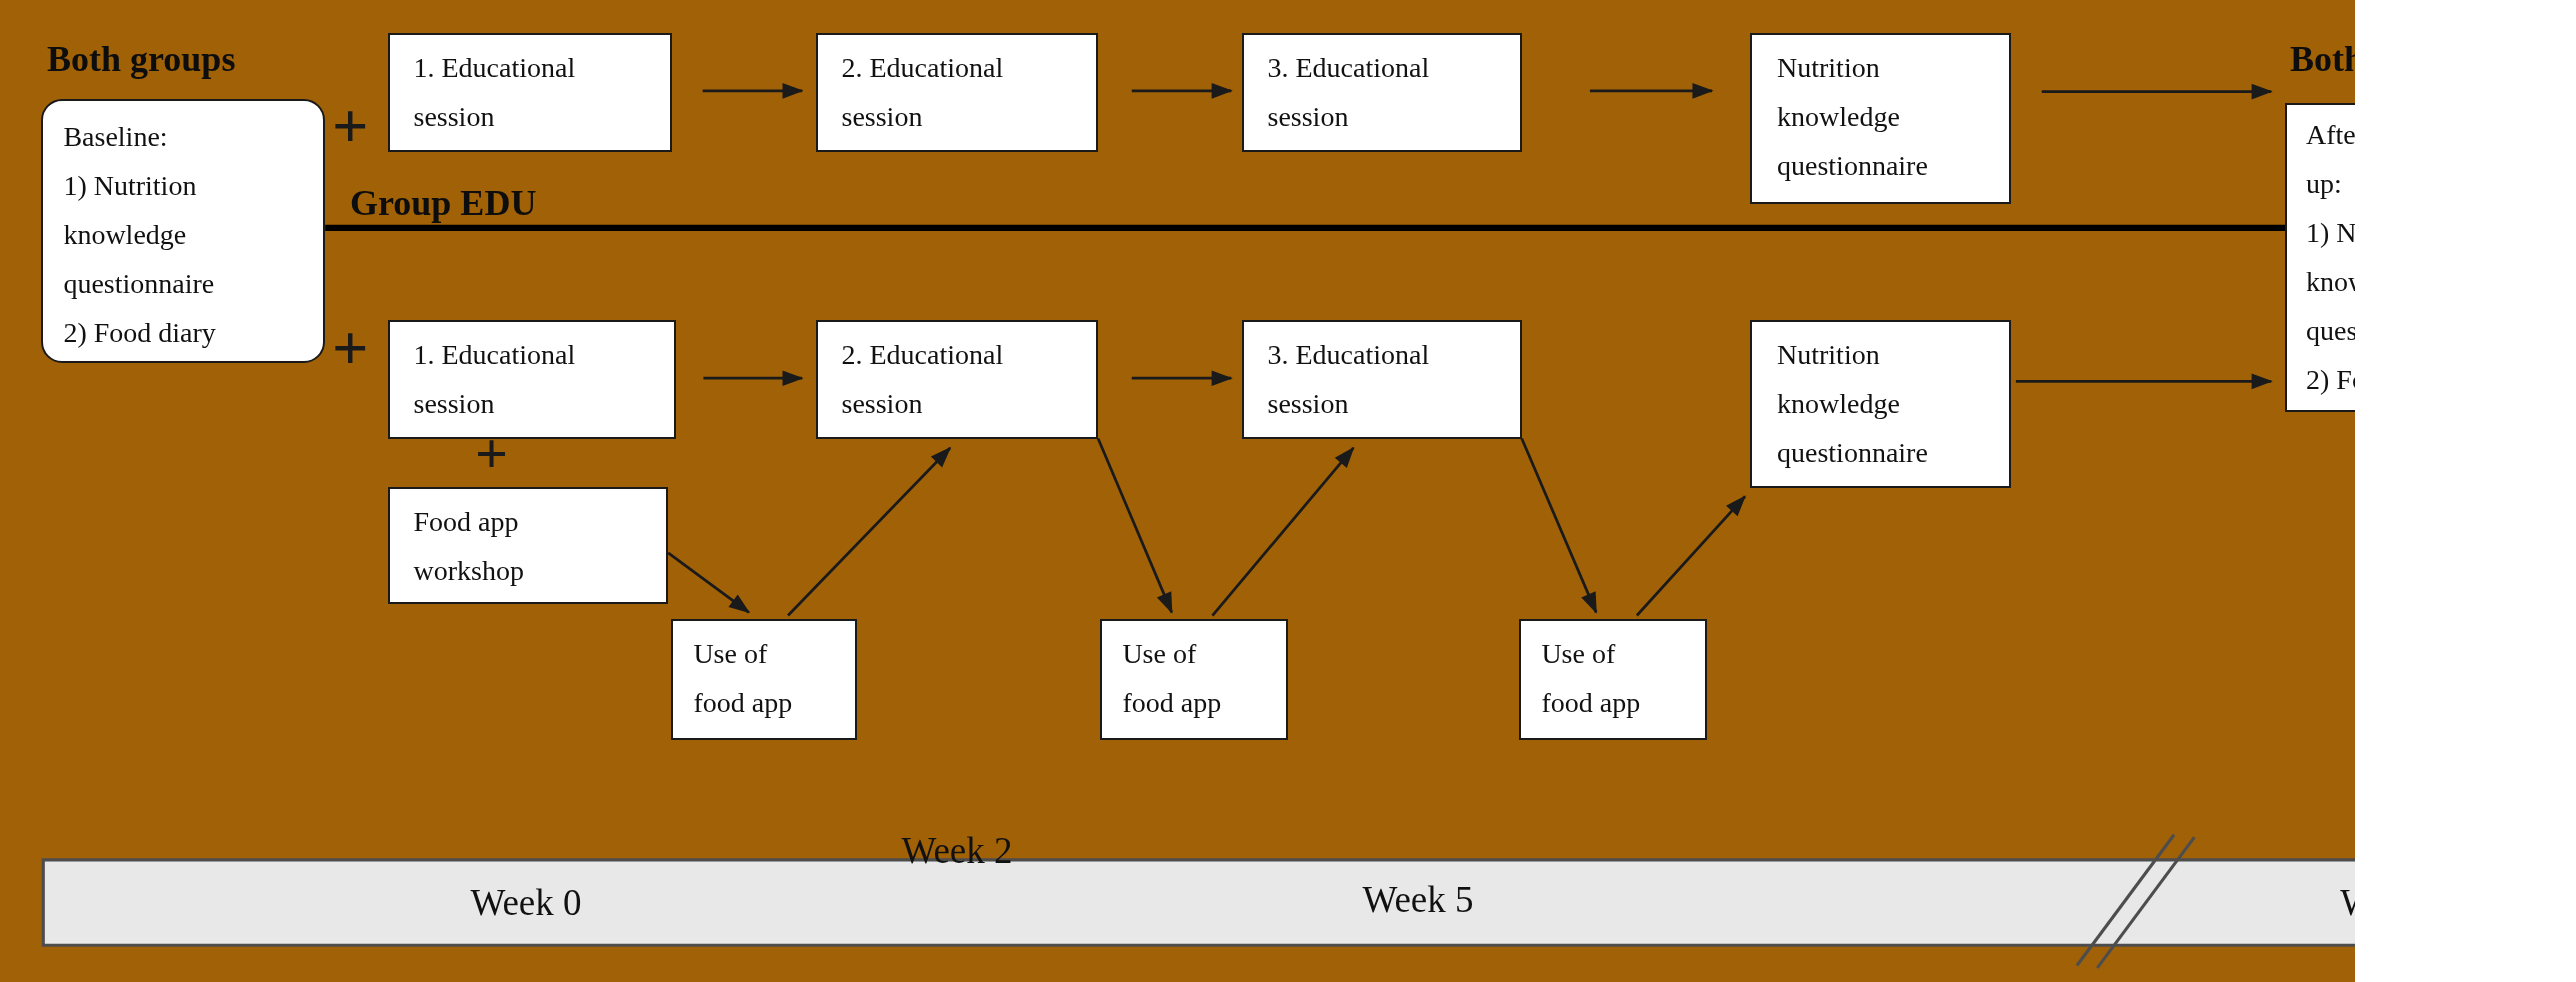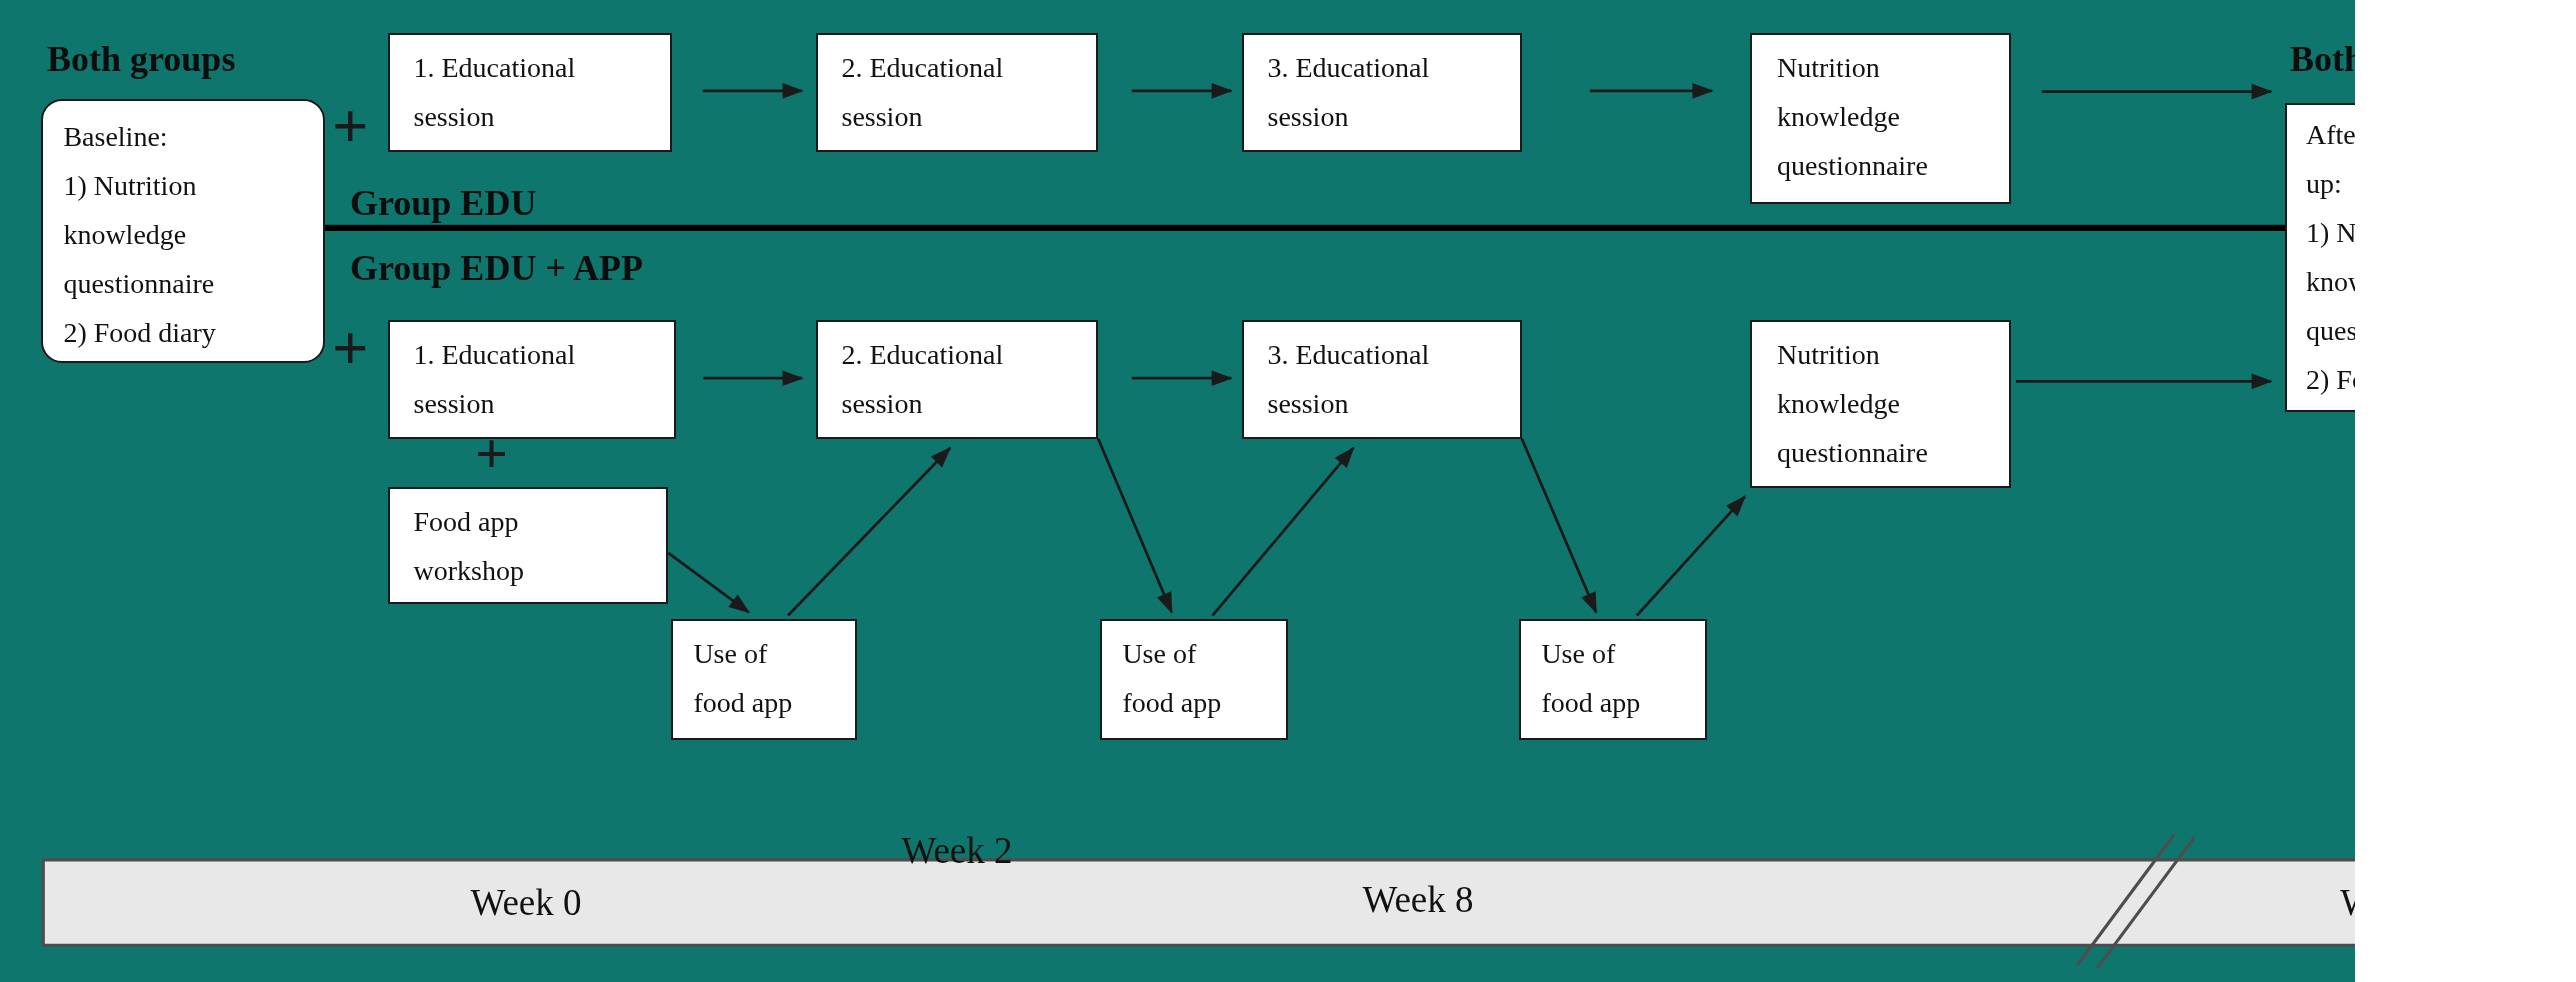--- a/index.html
+++ b/index.html
@@ -7,7 +7,7 @@
     position:relative;
     width:2355px;
     height:982px;
-    background:#0f766e;
+    background:#a16207;
     font-family:"Liberation Serif", serif;
     color:#111111;
     overflow:hidden;

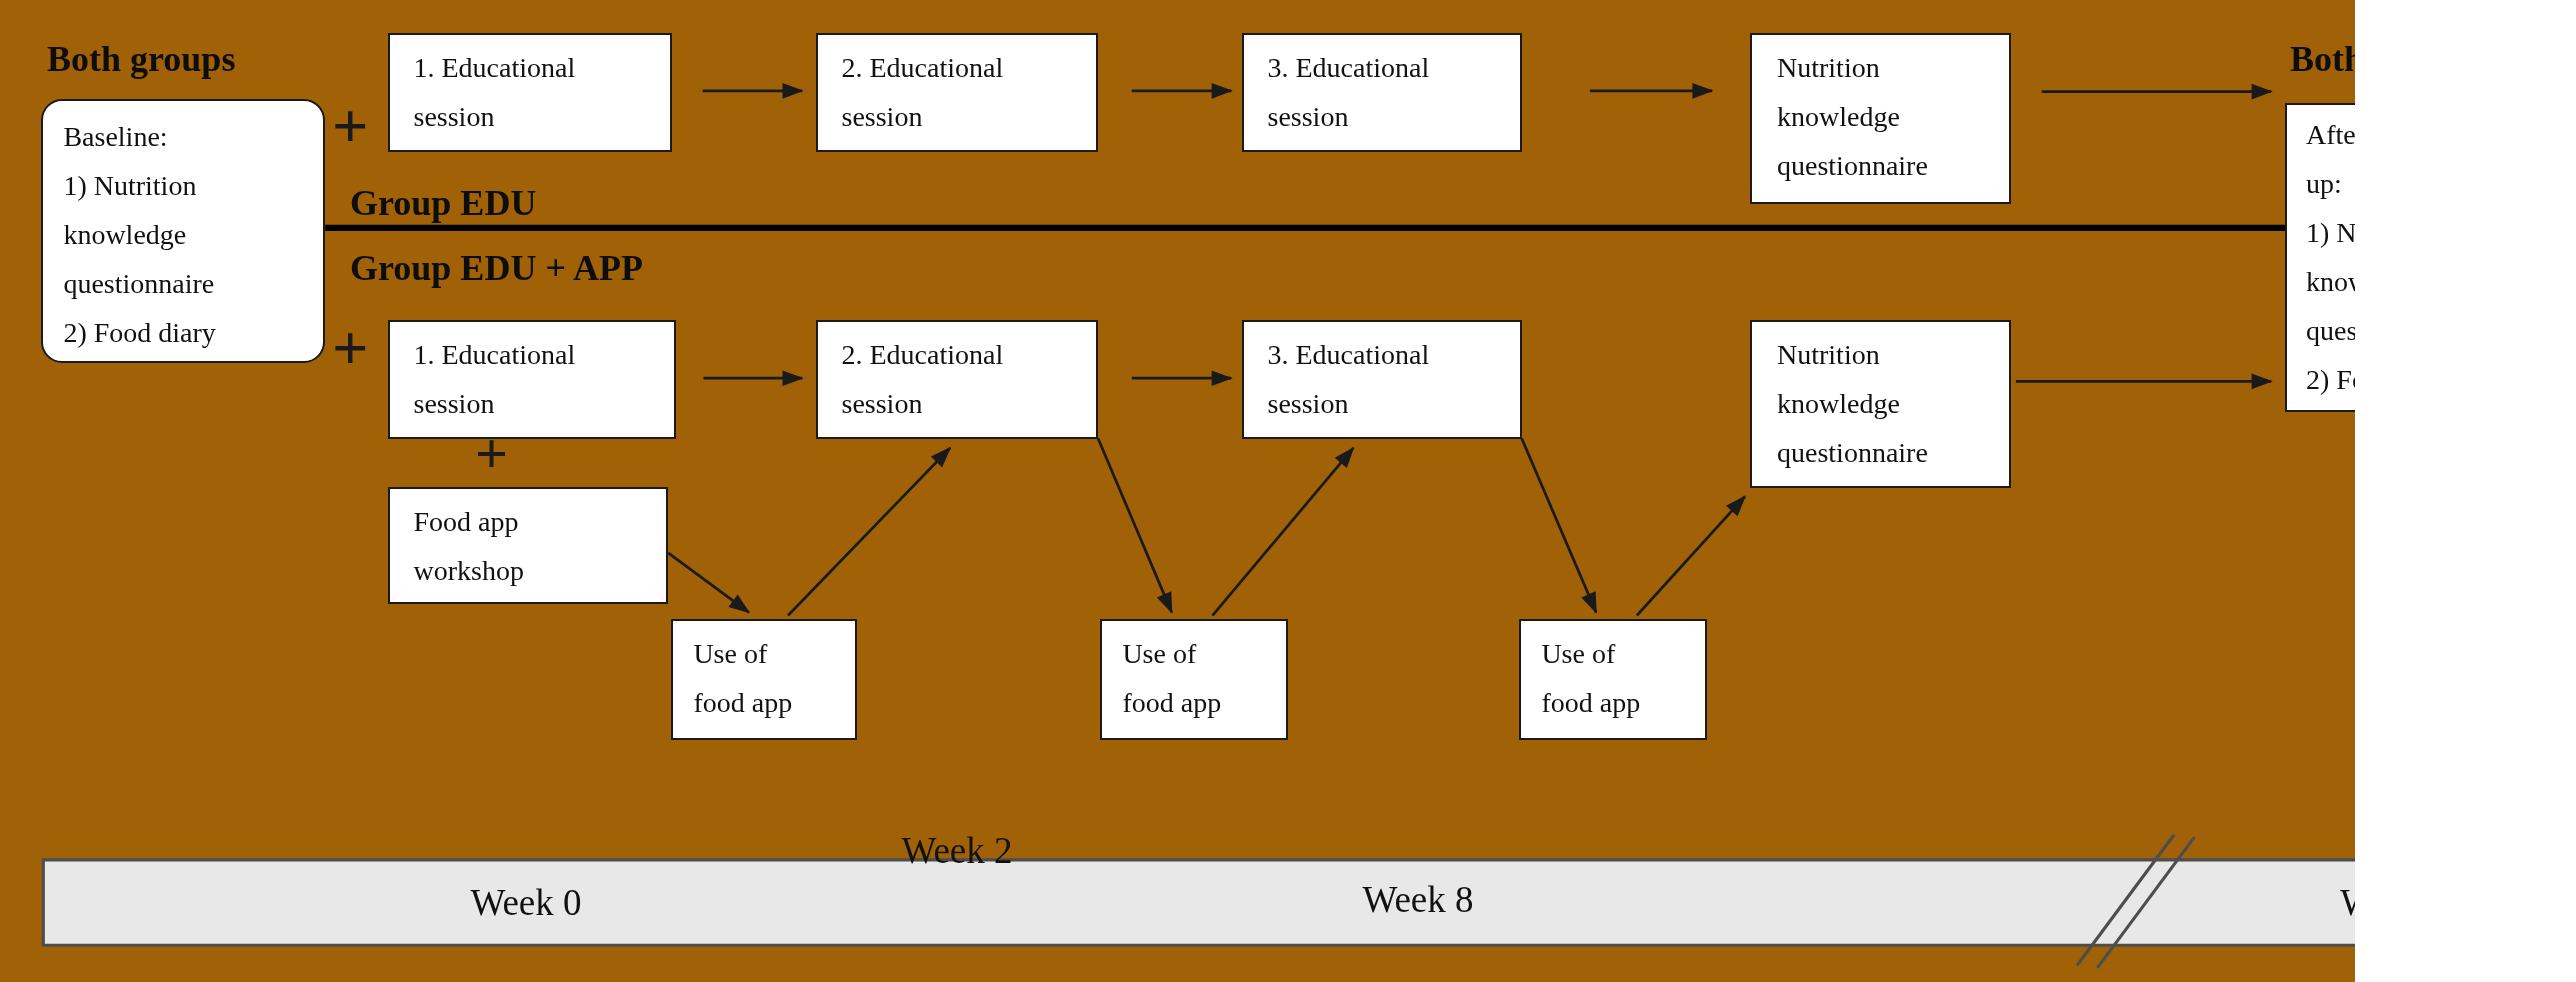--- a/index.html
+++ b/index.html
@@ -86,7 +86,6 @@
   <div class="grouplabel" style="left:47px;top:38px;">Both groups</div>
   <div class="grouplabel" style="left:2290px;top:38px;">Both groups</div>
   <div class="grouplabel" style="left:350px;top:166px;margin-top:16px;">Group EDU</div>
-  <div class="grouplabel" style="left:350px;top:247px;">Group EDU + APP</div>
 
   <div class="plus" style="left:332px;top:94px;">+</div>
   <div class="plus" style="left:332px;top:316px;">+</div>

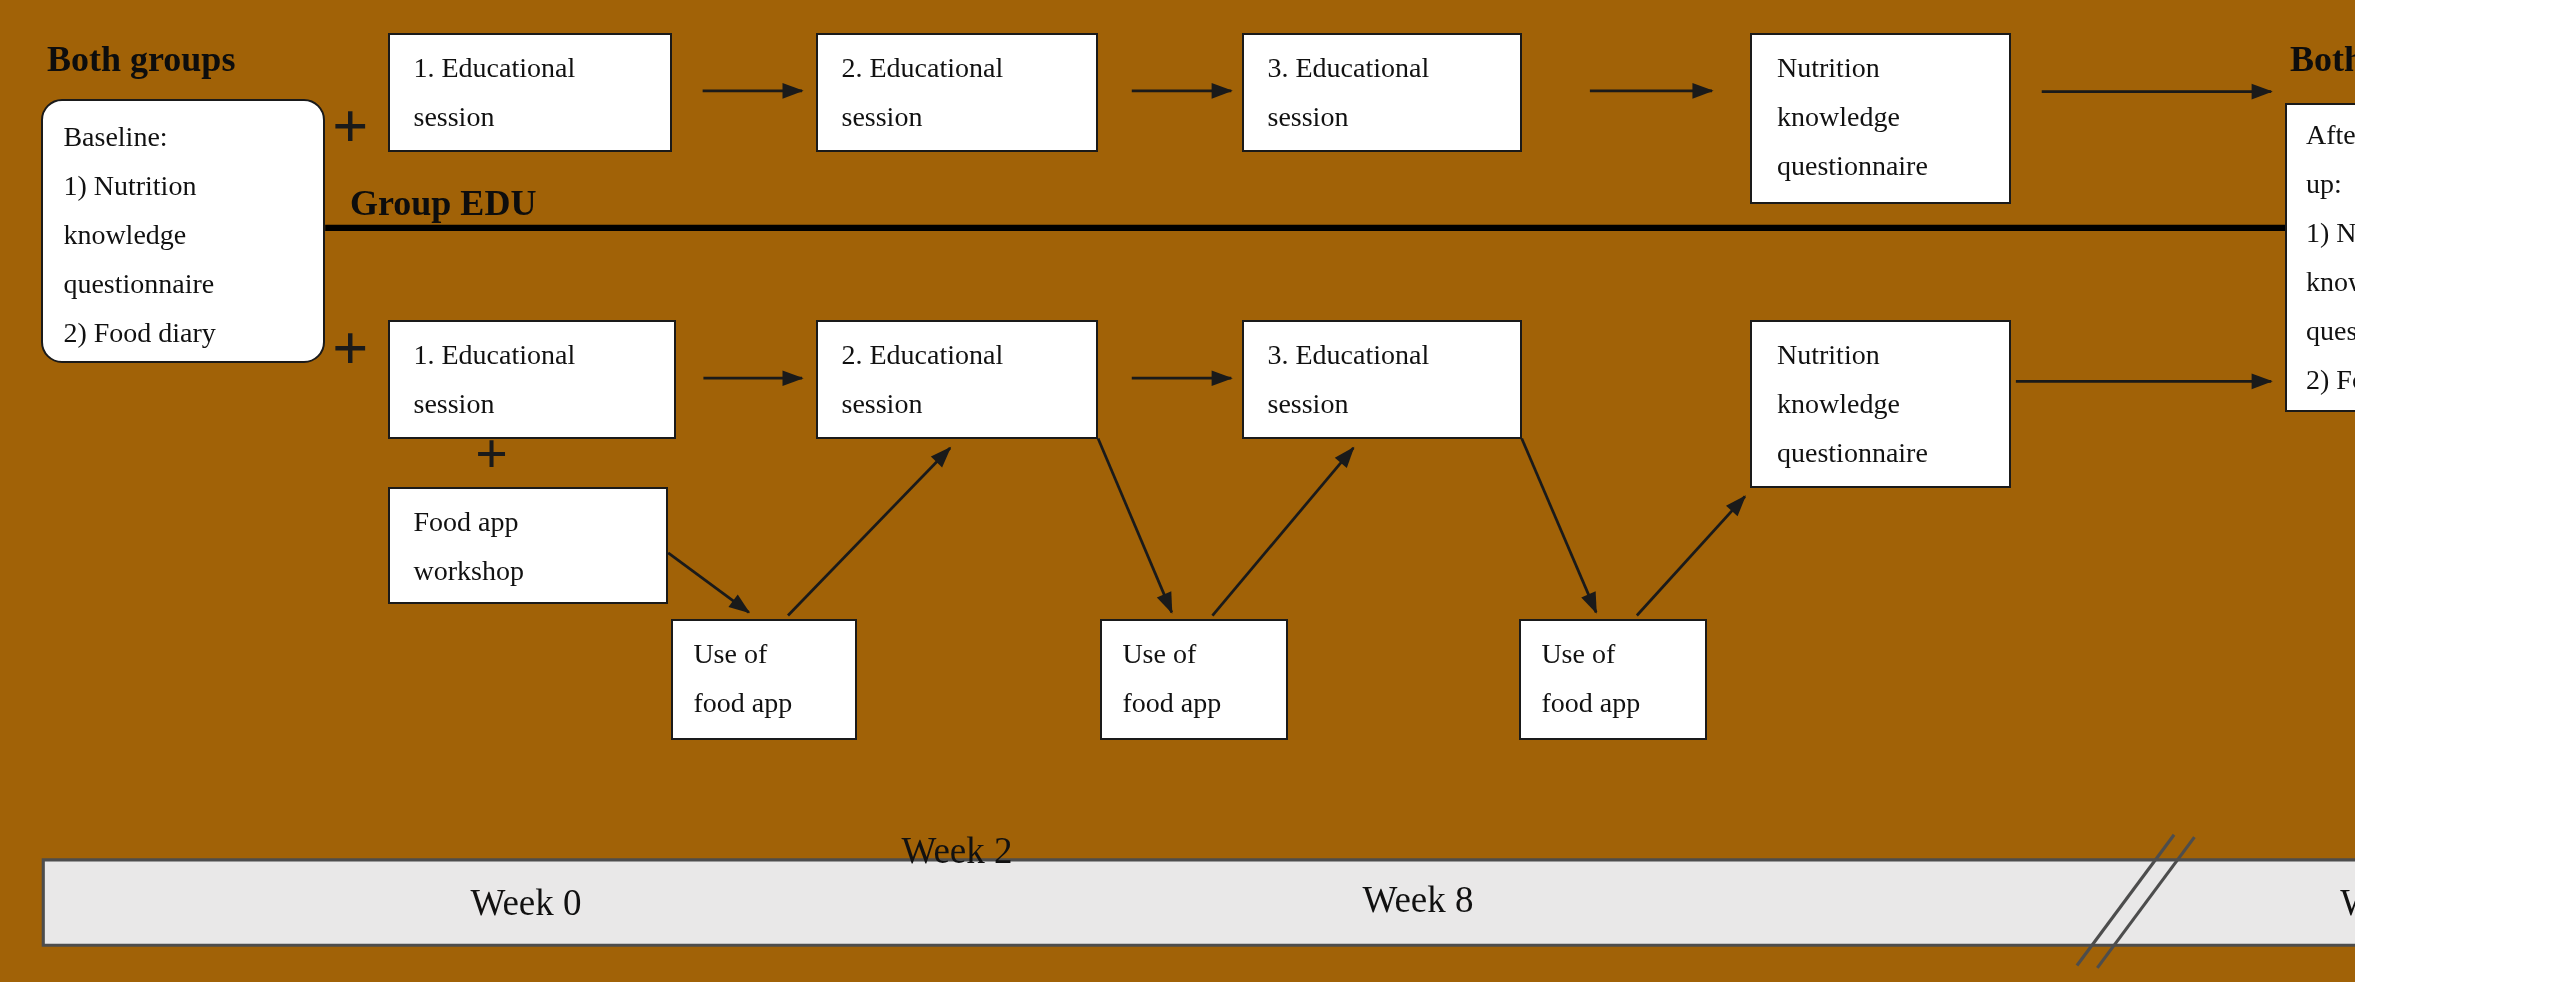--- a/index.html
+++ b/index.html
@@ -134,7 +134,7 @@
 
   <div class="week" style="left:526px;top:882px;">Week 0</div>
   <div class="week" style="left:957px;top:830px;">Week 2</div>
-  <div class="week" style="left:1418px;top:879px;">Week 8</div>
+  <div class="week" style="left:1418px;top:879px;">Week 5</div>
   <div class="week" style="left:2405px;top:882px;">Week 10</div>
 
 </div>

